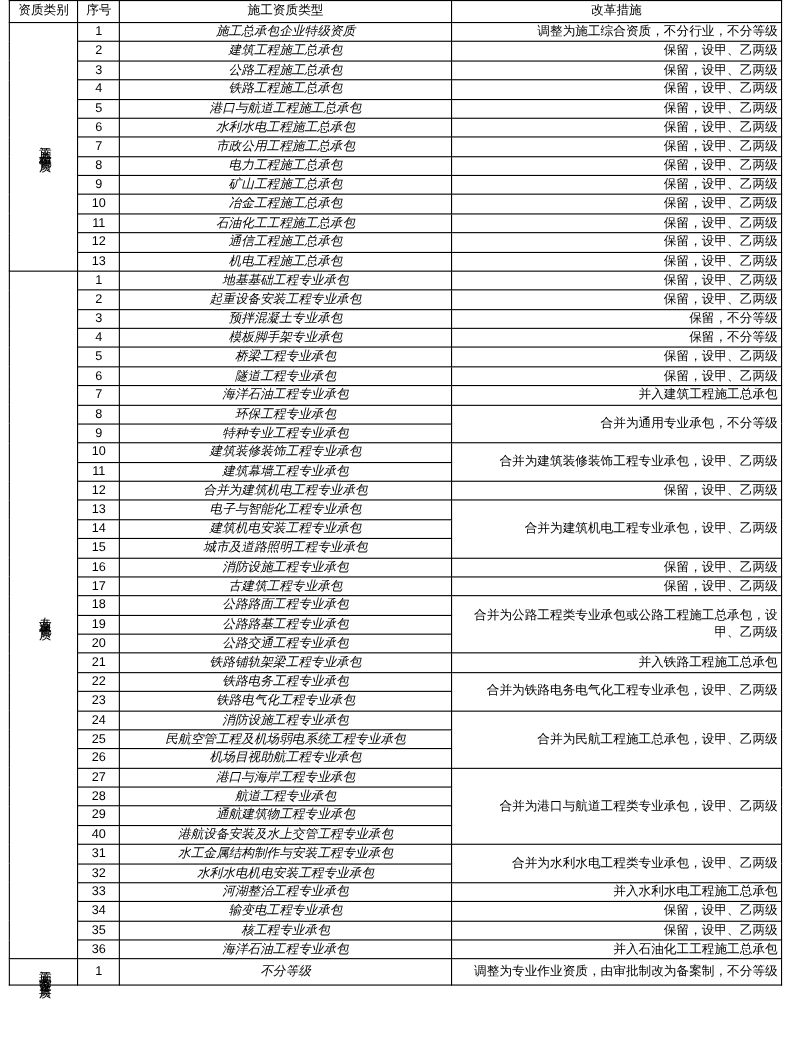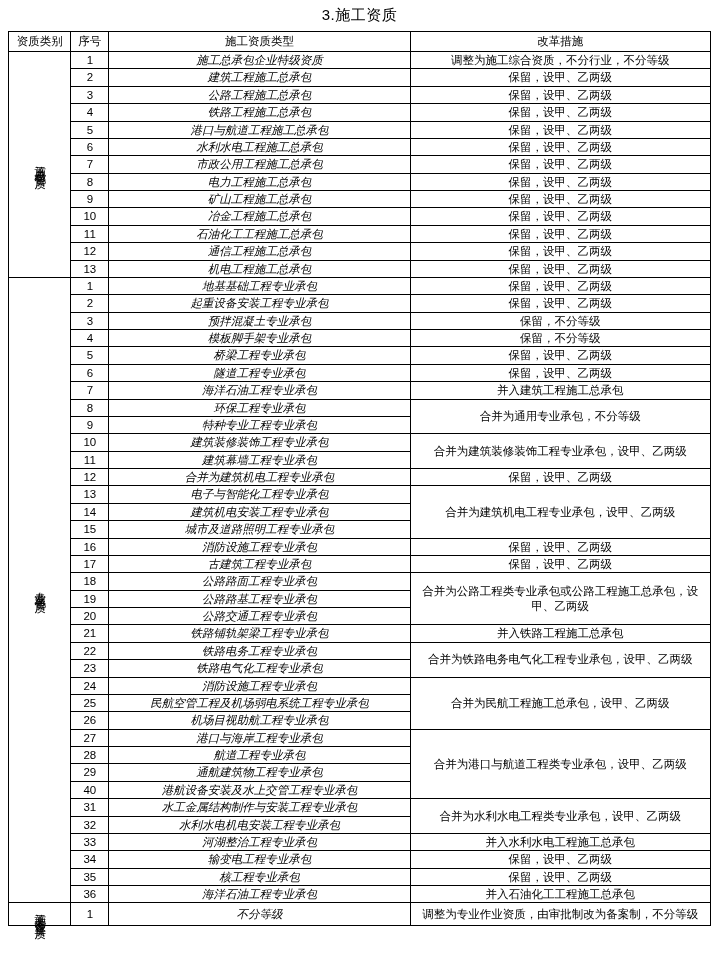--- a/index.html
+++ b/index.html
@@ -79,7 +79,6 @@
 
 <div class="page">
 
-  <h1 class="doc-title">3.施工资质</h1>
 
   <table class="qual">
     <colgroup>

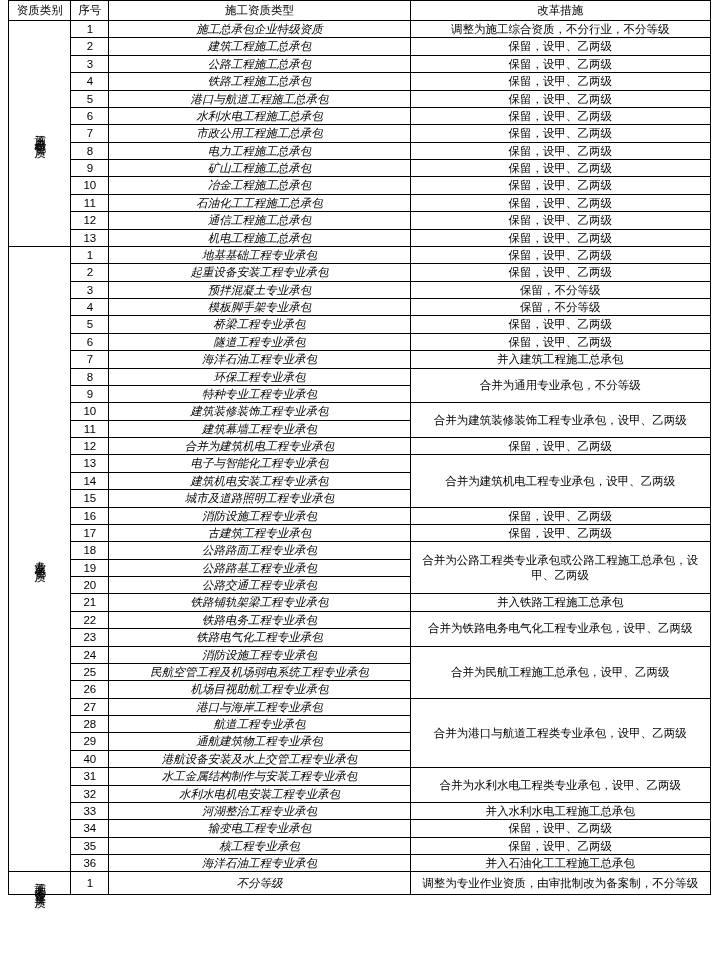--- a/index.html
+++ b/index.html
@@ -69,7 +69,7 @@
     font-style: italic;
   }
   td.meas {
-    text-align: center;
+    text-align: right;
     padding-left: 4px;
   }
   tr.row { height: 16px; }

